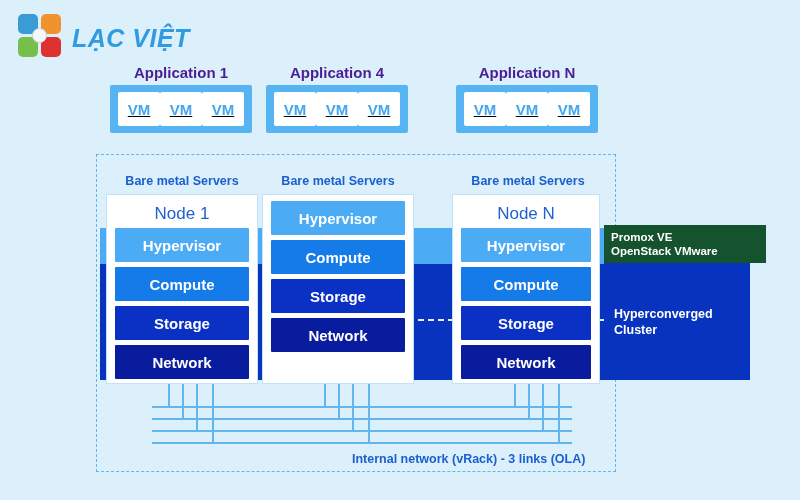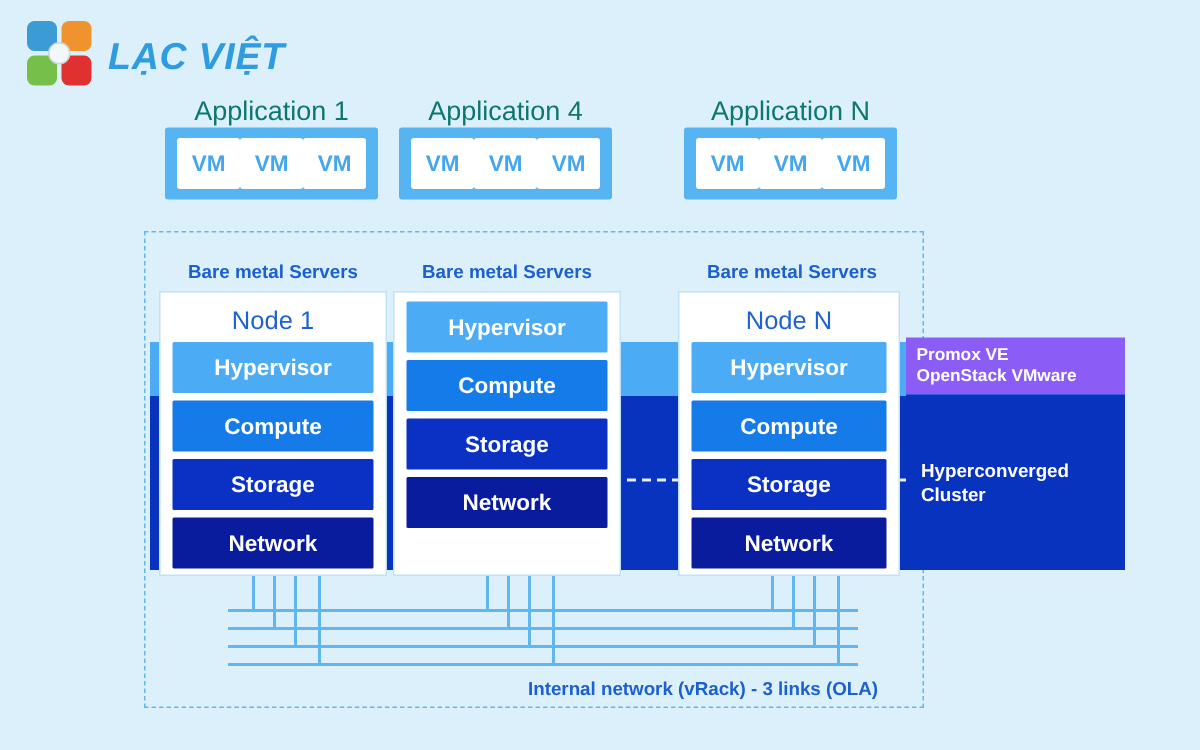--- a/index.html
+++ b/index.html
@@ -63,9 +63,9 @@
   
   .app-title {
     position: absolute;
-    font-size: 18px;
-    font-weight: normal;
-    color: #0f766e;
+    font-size: 15px;
+    font-weight: bold;
+    color: #4c1d95;
     text-align: center;
     white-space: nowrap;
   }

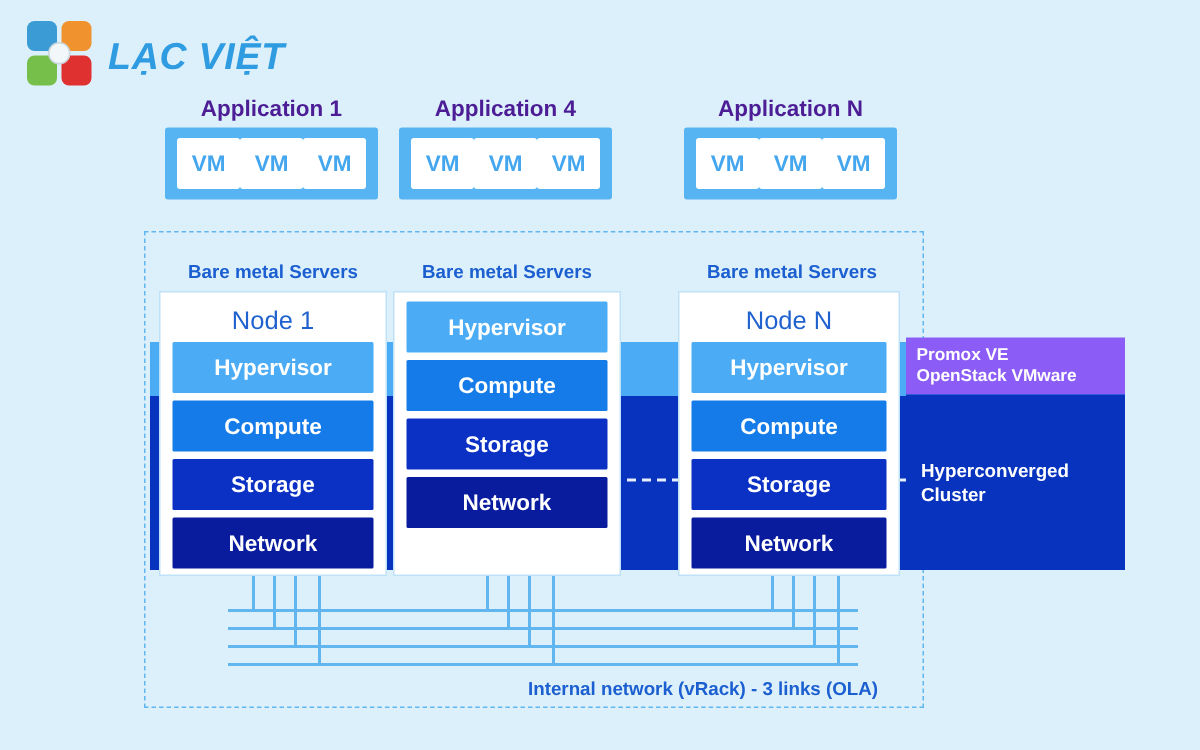--- a/index.html
+++ b/index.html
@@ -78,6 +78,7 @@
     justify-content: space-between;
     box-sizing: border-box;
     padding: 7px 8px;
+    text-decoration: underline;
   }
   .vm {
     width: 46px;

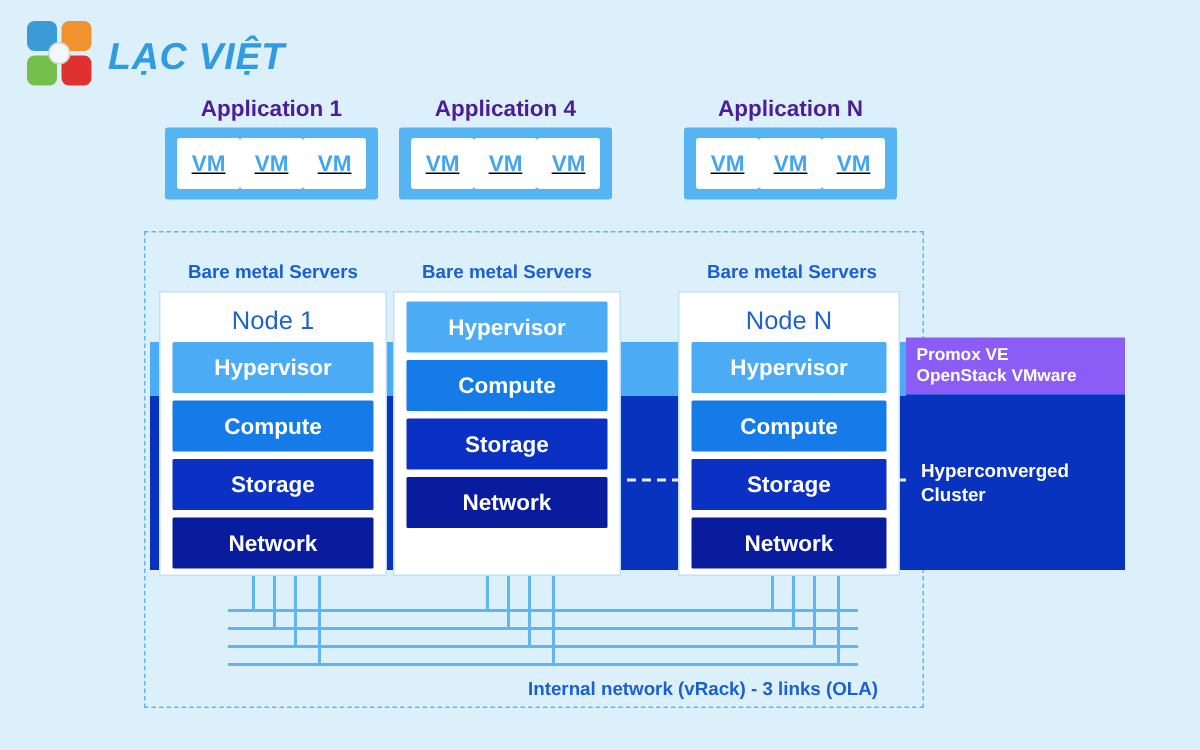--- a/index.html
+++ b/index.html
@@ -163,8 +163,8 @@
   #hc-top {
     position: absolute;
     left: 0; top: 0;
-    width: 146px; height: 38px;
-    background: #8b5cf6;
+    width: 162px; height: 38px;
+    background: #14532d;
     color: #ffffff;
     font-size: 11.5px;
     font-weight: bold;

